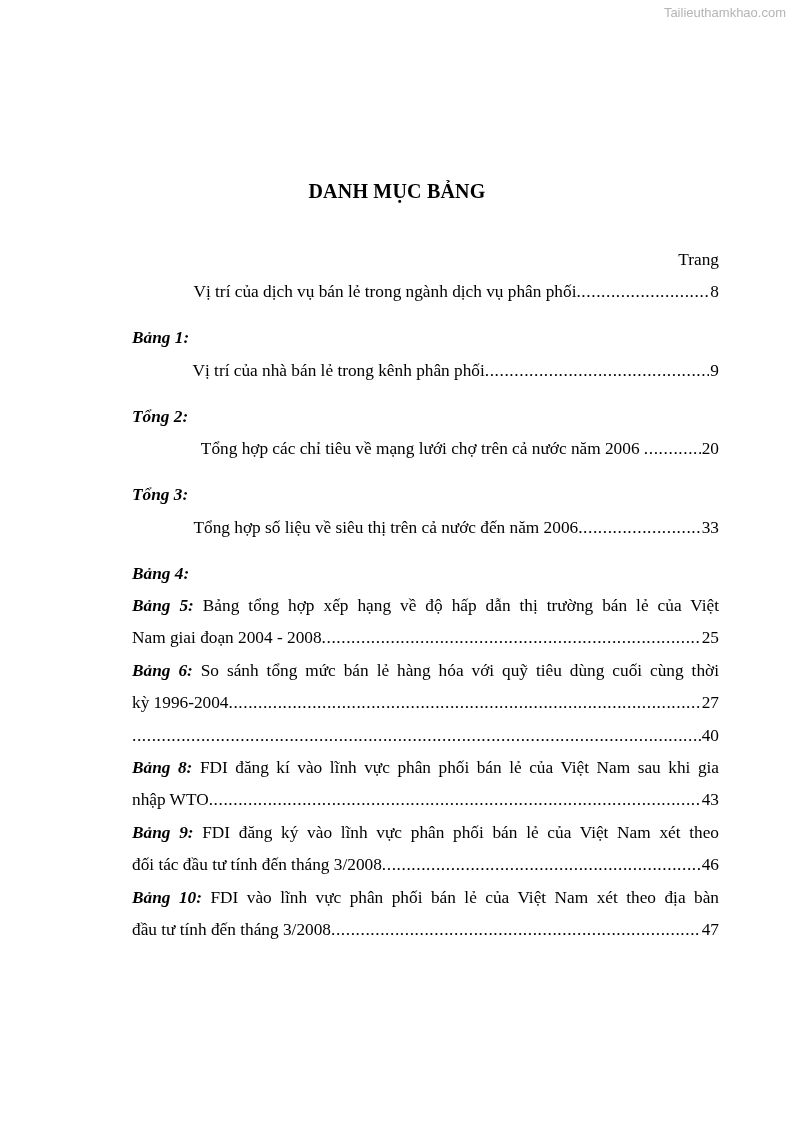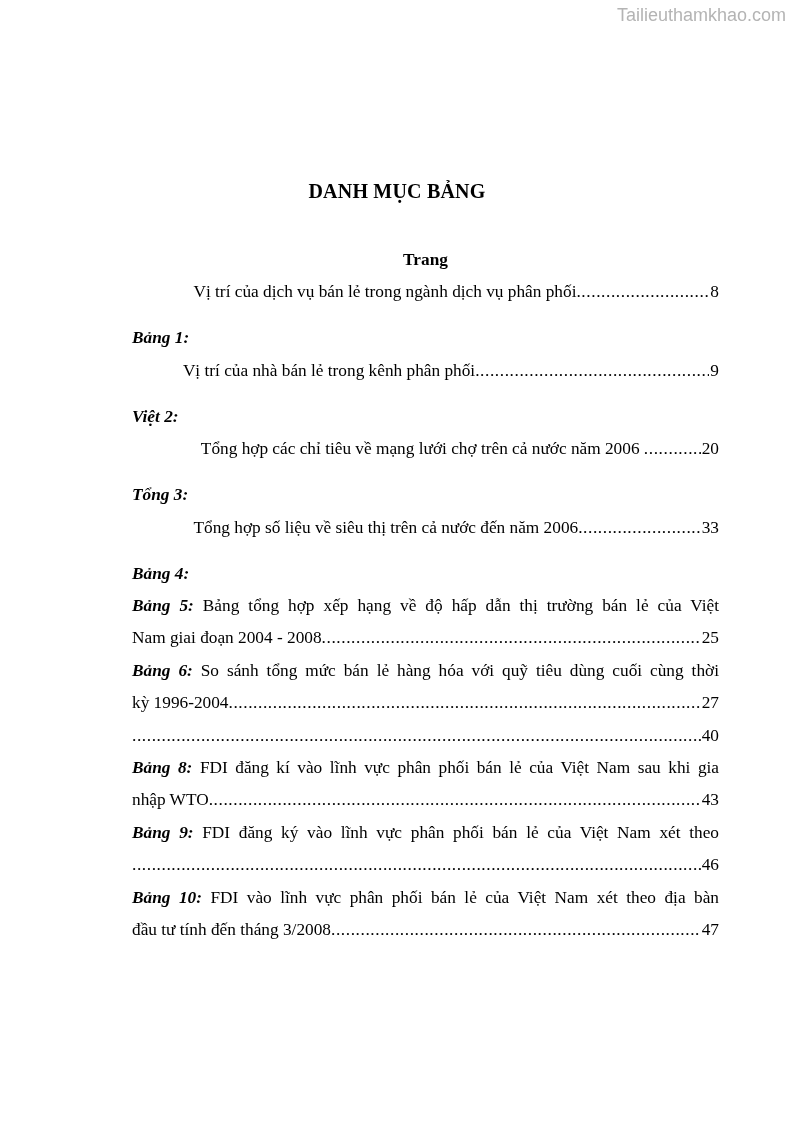--- a/index.html
+++ b/index.html
@@ -11,7 +11,7 @@
   .watermark {
     position: absolute; top: 5px; right: 8px;
     font-family: "Liberation Sans", "DejaVu Sans", sans-serif;
-    font-size: 18px; color: #b4b4b4;
+    font-size: 13px; color: #b4b4b4;
   }
   .title {
     position: absolute; top: 180px; left: 0; width: 794px;

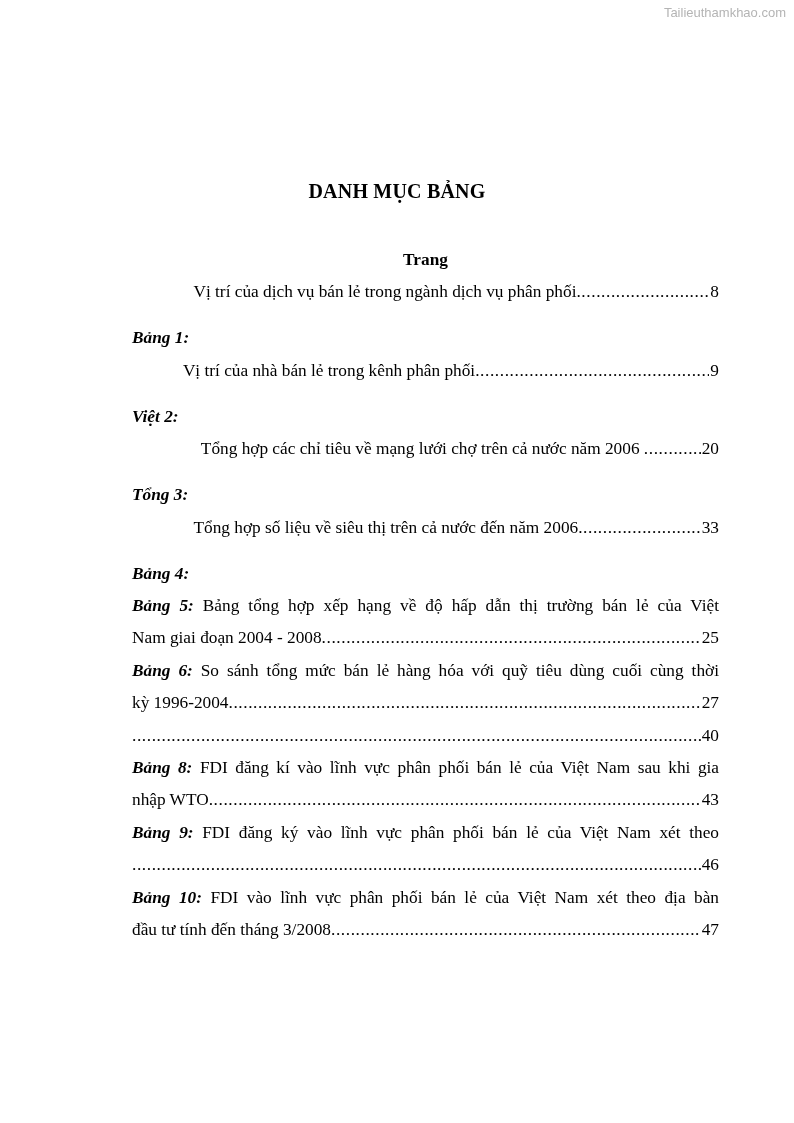--- a/index.html
+++ b/index.html
@@ -21,7 +21,7 @@
     position: absolute; left: 132px; width: 587px; top: 244px;
     font-size: 17.3px; line-height: 32.4px;
   }
-  .trang-header { text-align: center; font-weight: bold; }
+  .trang-header { text-align: right; font-weight: normal; }
   .line { display: flex; white-space: nowrap; }
   .line.plain { display: block; text-align: justify; text-align-last: justify; }
   .lbl { font-weight: bold; font-style: italic; margin-top: 46px; }

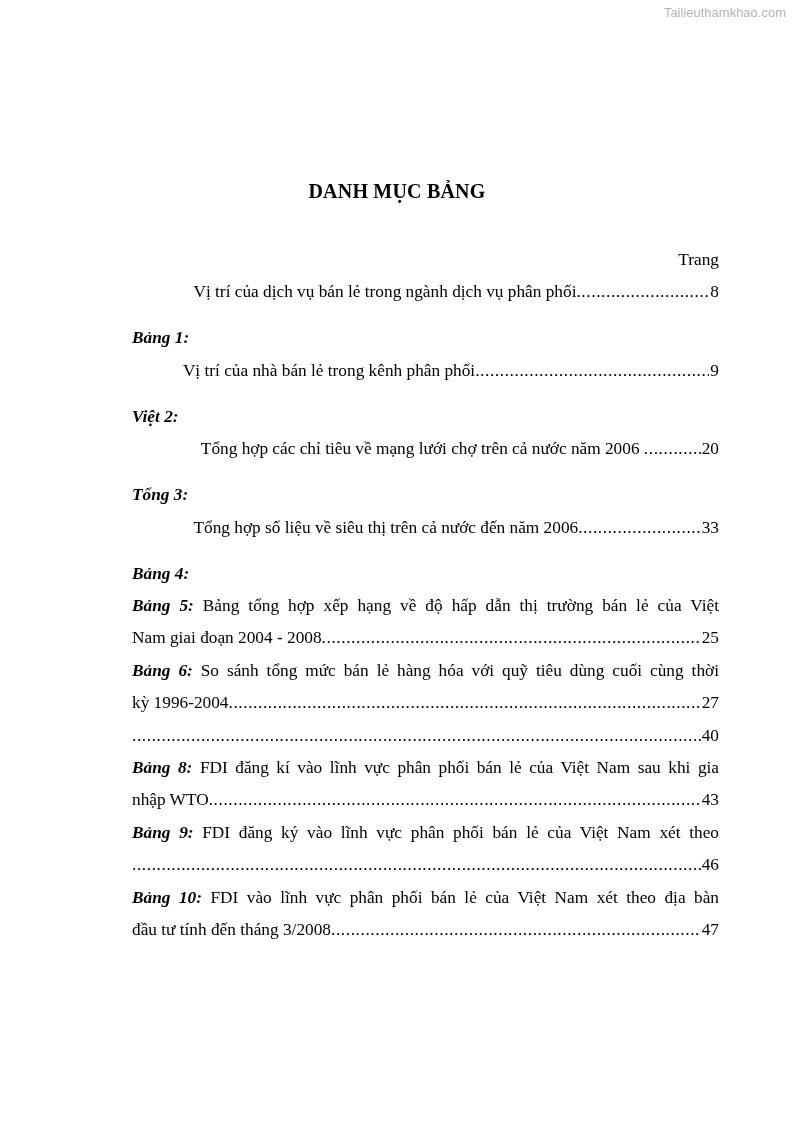--- a/index.html
+++ b/index.html
@@ -48,7 +48,7 @@
   </div>
 
   <div class="line">
-    <span class="lbl">Việt 2:</span>&nbsp;<span class="txt">Vị trí của nhà bán lẻ trong kênh phân phối </span><span class="fill"></span><span class="pg">9</span>
+    <span class="lbl">Tổng 2:</span>&nbsp;<span class="txt">Vị trí của nhà bán lẻ trong kênh phân phối </span><span class="fill"></span><span class="pg">9</span>
   </div>
 
   <div class="line">

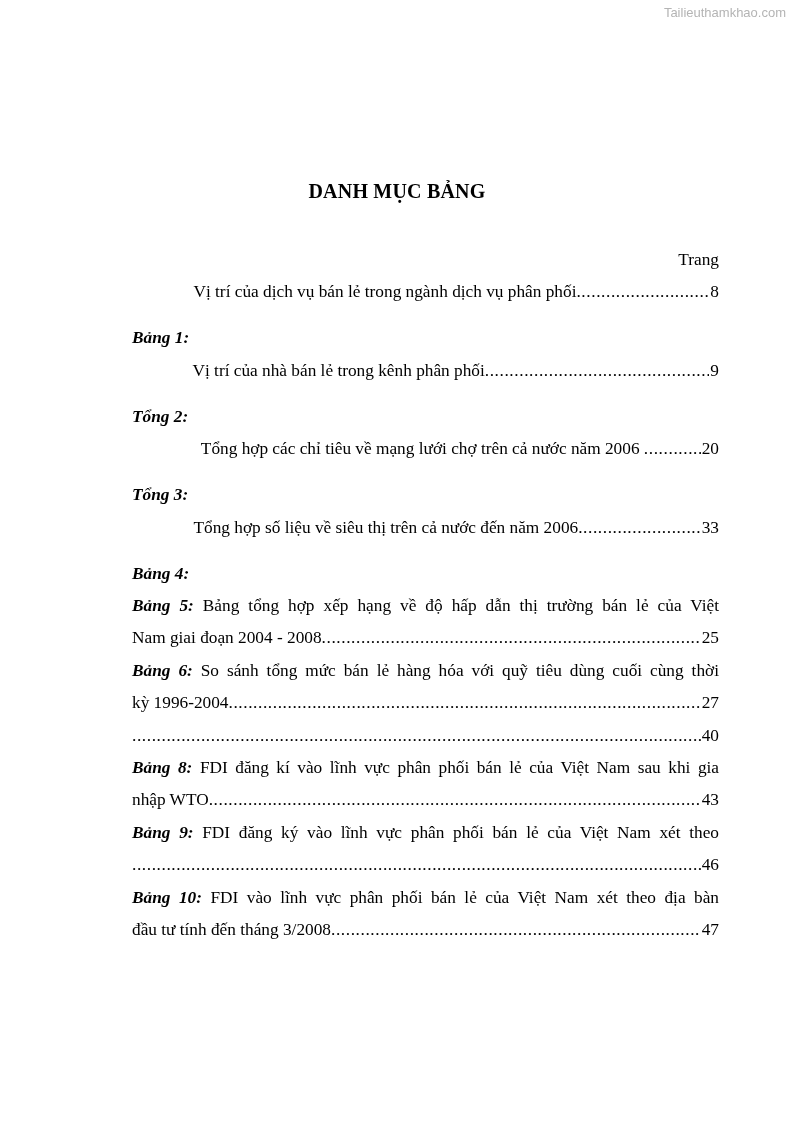--- a/index.html
+++ b/index.html
@@ -96,6 +96,7 @@
   <div>
     <div class="line plain"><span class="lbl">Bảng 9:</span> <span>FDI đăng ký vào lĩnh vực phân phối bán lẻ của Việt Nam xét theo</span></div>
     <div class="line">
+        <span class="txt">đối tác đầu tư tính đến tháng 3/2008</span>
         <span class="fill"></span>
         <span class="pg">46</span>
       </div>

